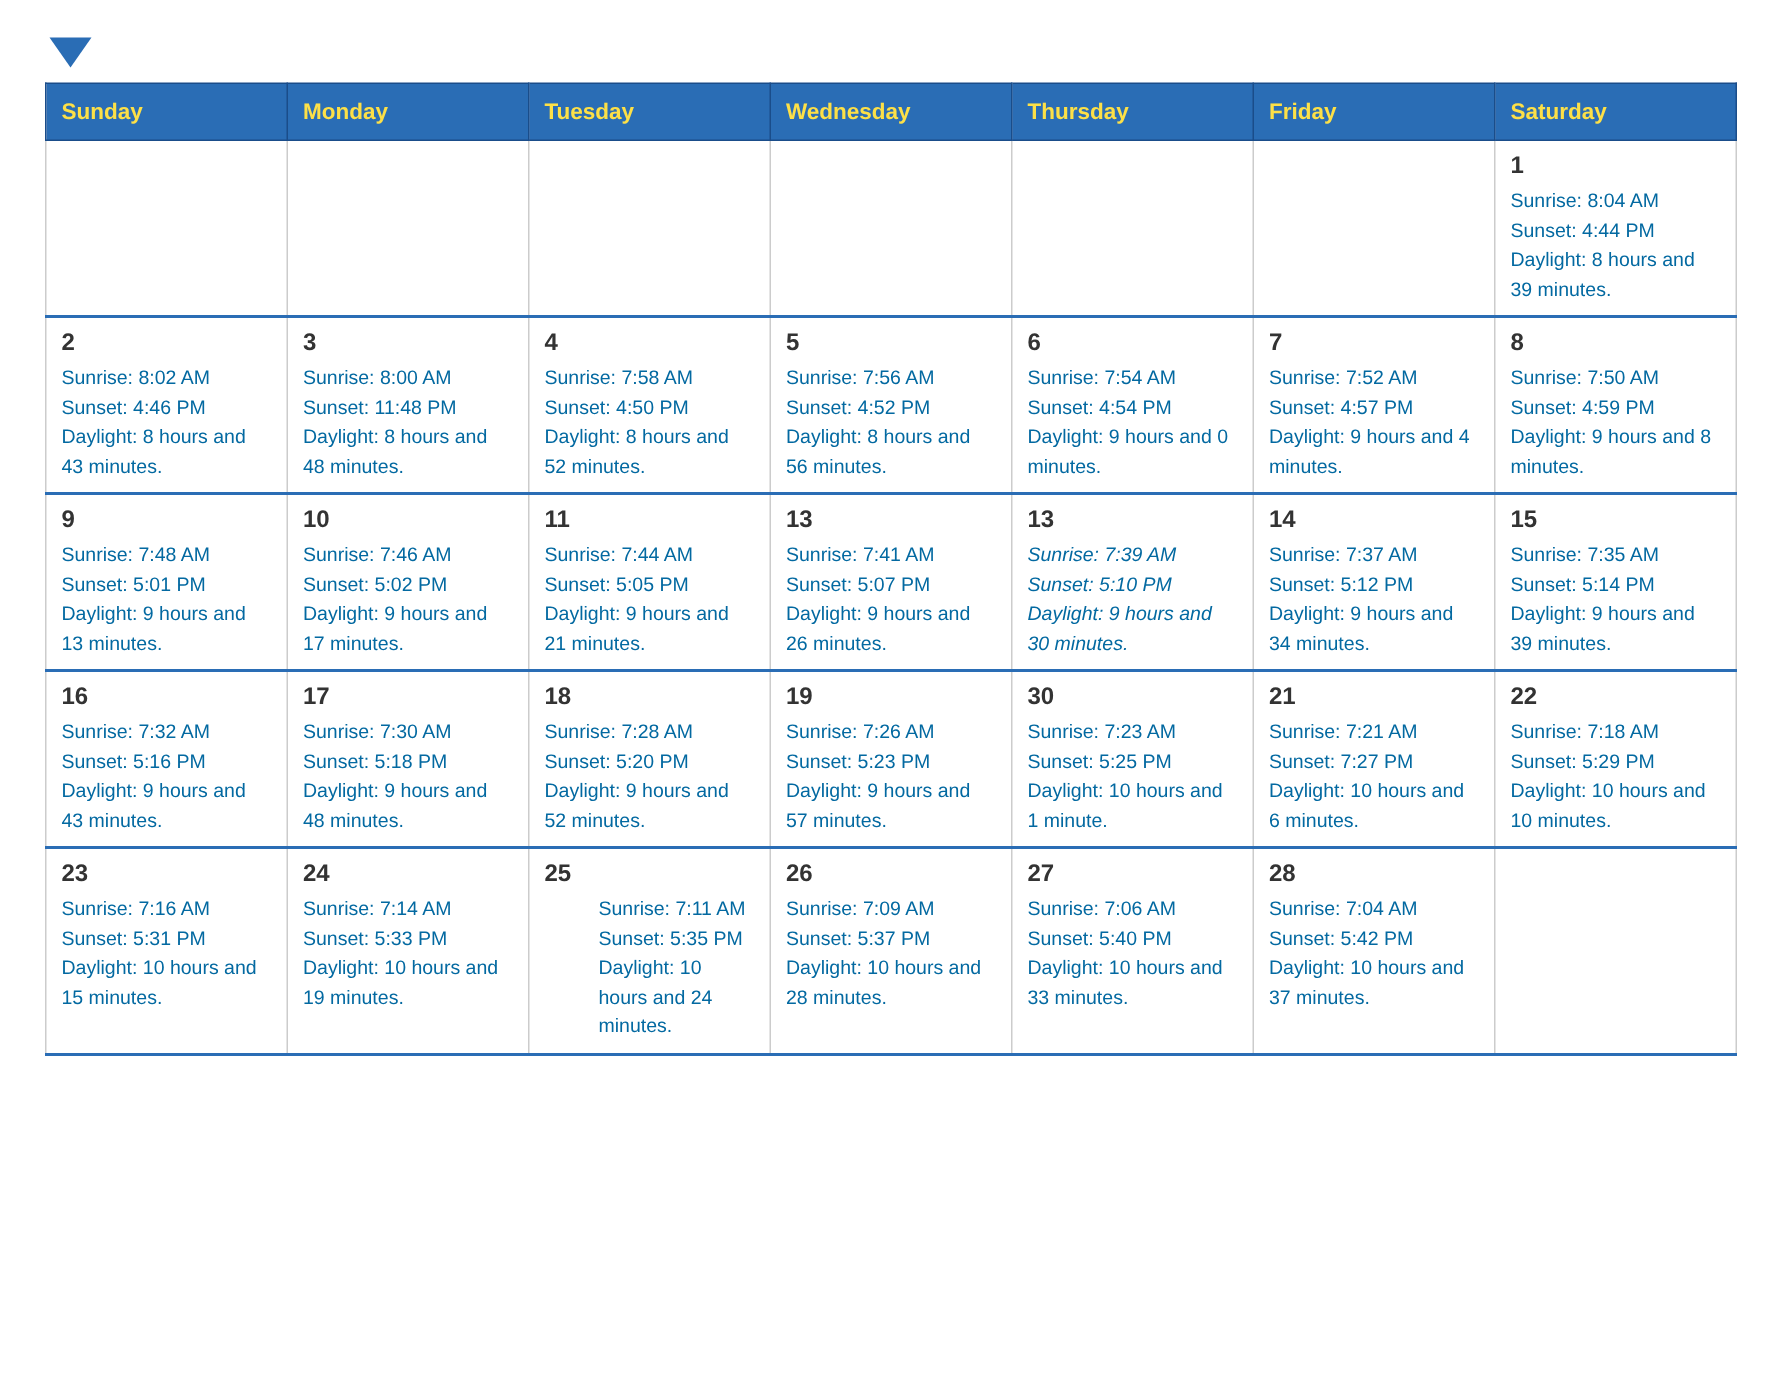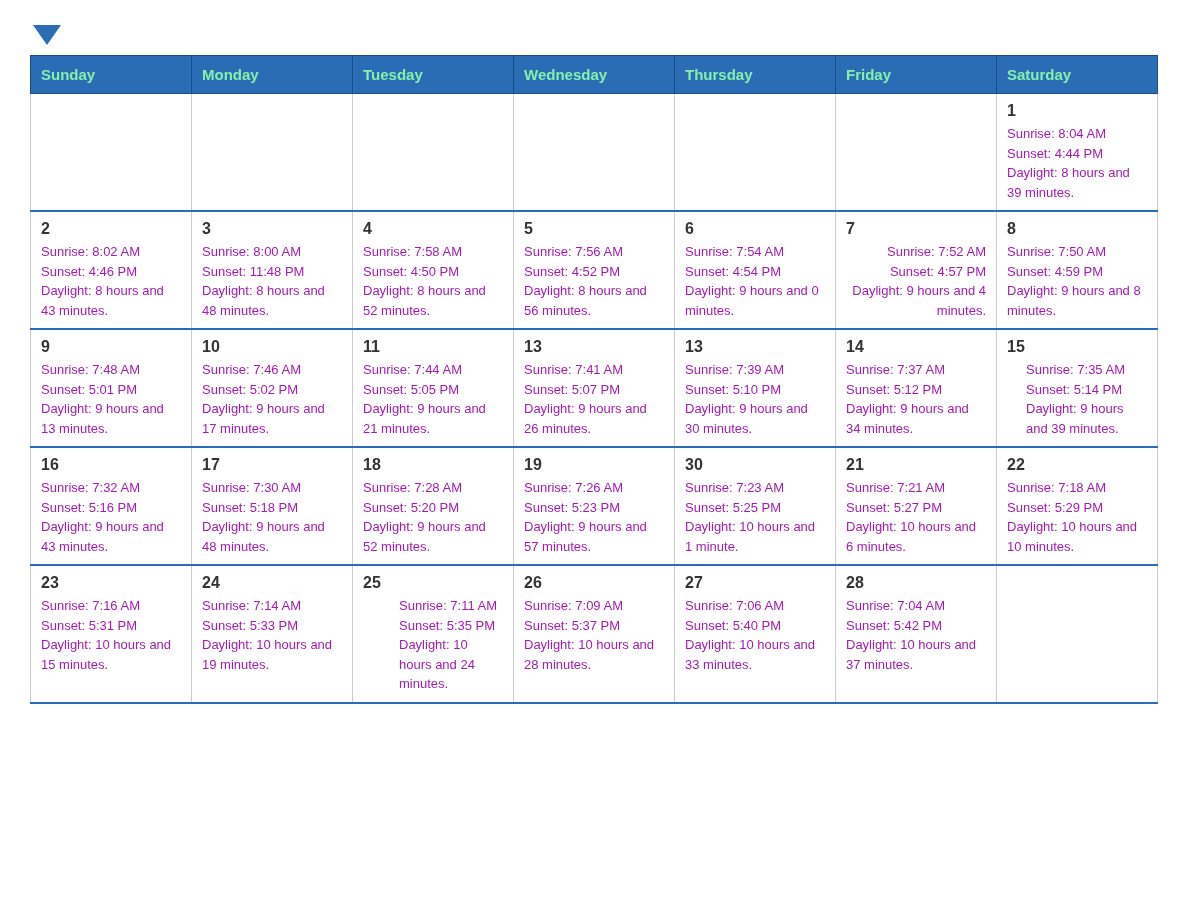--- a/index.html
+++ b/index.html
@@ -69,7 +69,7 @@
       background-color: #2a6db5;
     }
     .calendar thead th {
-      color: #86efac;
+      color: #fde047;
       font-size: 15px;
       font-weight: bold;
       padding: 10px 10px;

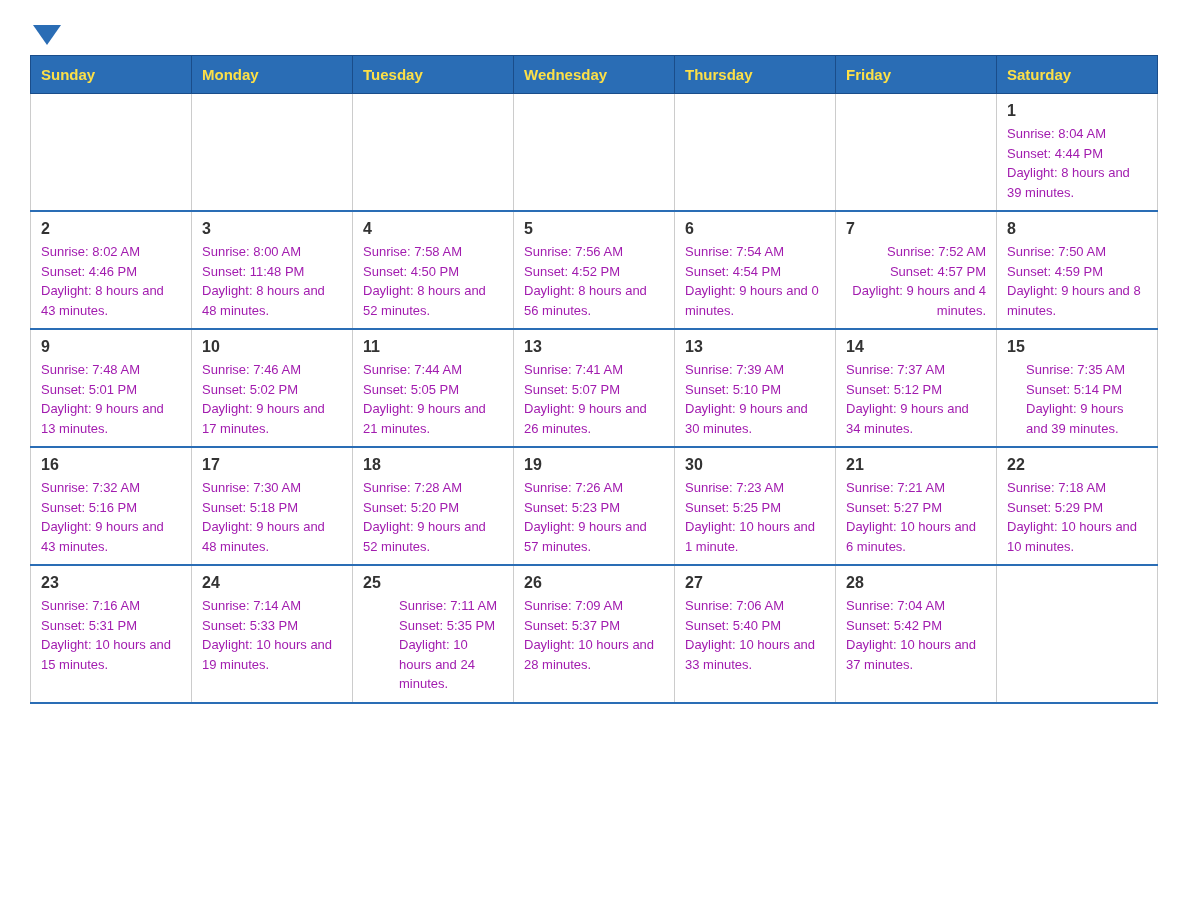--- a/index.html
+++ b/index.html
@@ -101,7 +101,7 @@
     .day-info {
       font-size: 13px;
       line-height: 1.5;
-      color: #a21caf;
+      color: #0369a1;
     }
     .empty-cell {
       background: #f9f9f9;

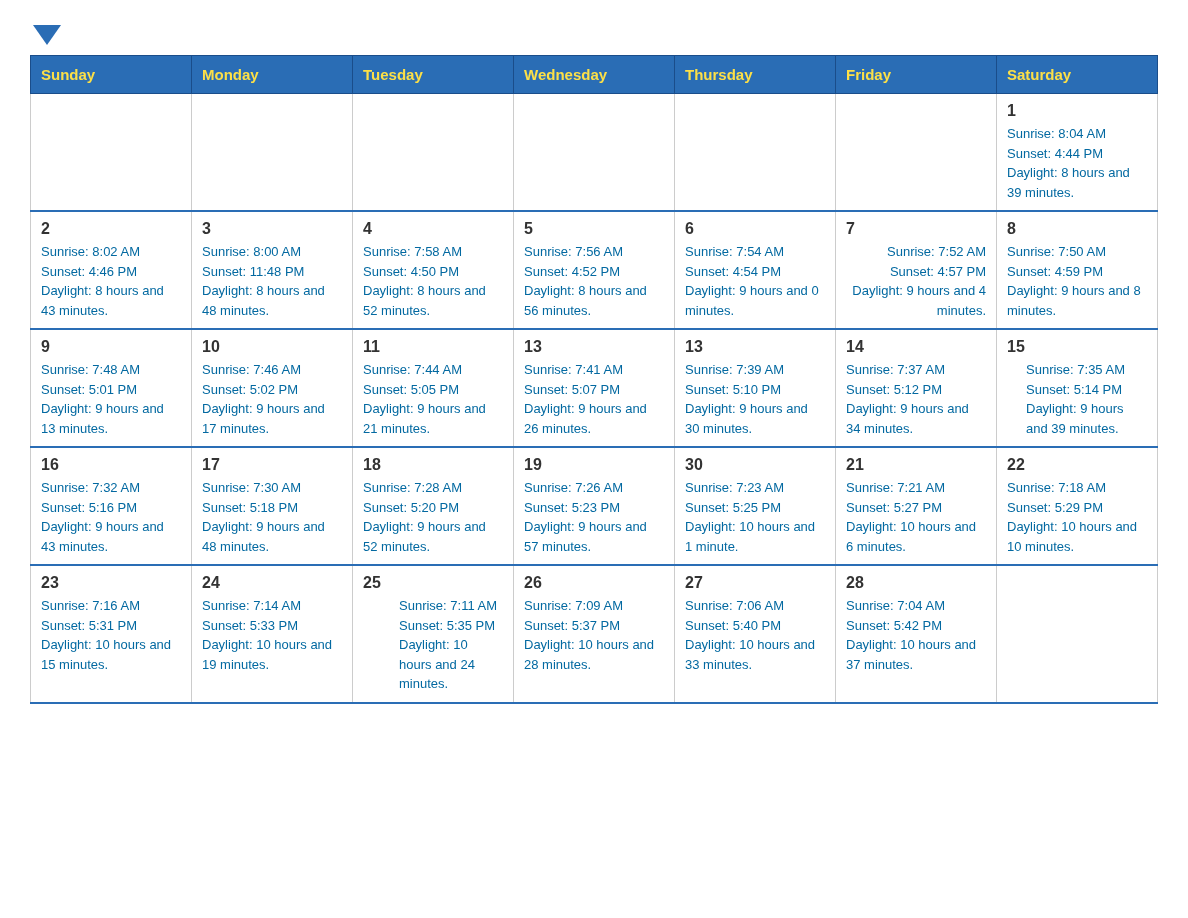--- a/index.html
+++ b/index.html
@@ -187,7 +187,7 @@
         </td>
         <td>
           <span class="day-number">7</span>
-          <div class="day-info" style="white-space: pre-line; text-align: right;">Sunrise: 7:52 AM
+          <div class="day-info" style="white-space: pre-line;">Sunrise: 7:52 AM
 Sunset: 4:57 PM
 Daylight: 9 hours and 4 minutes.</div>
         </td>

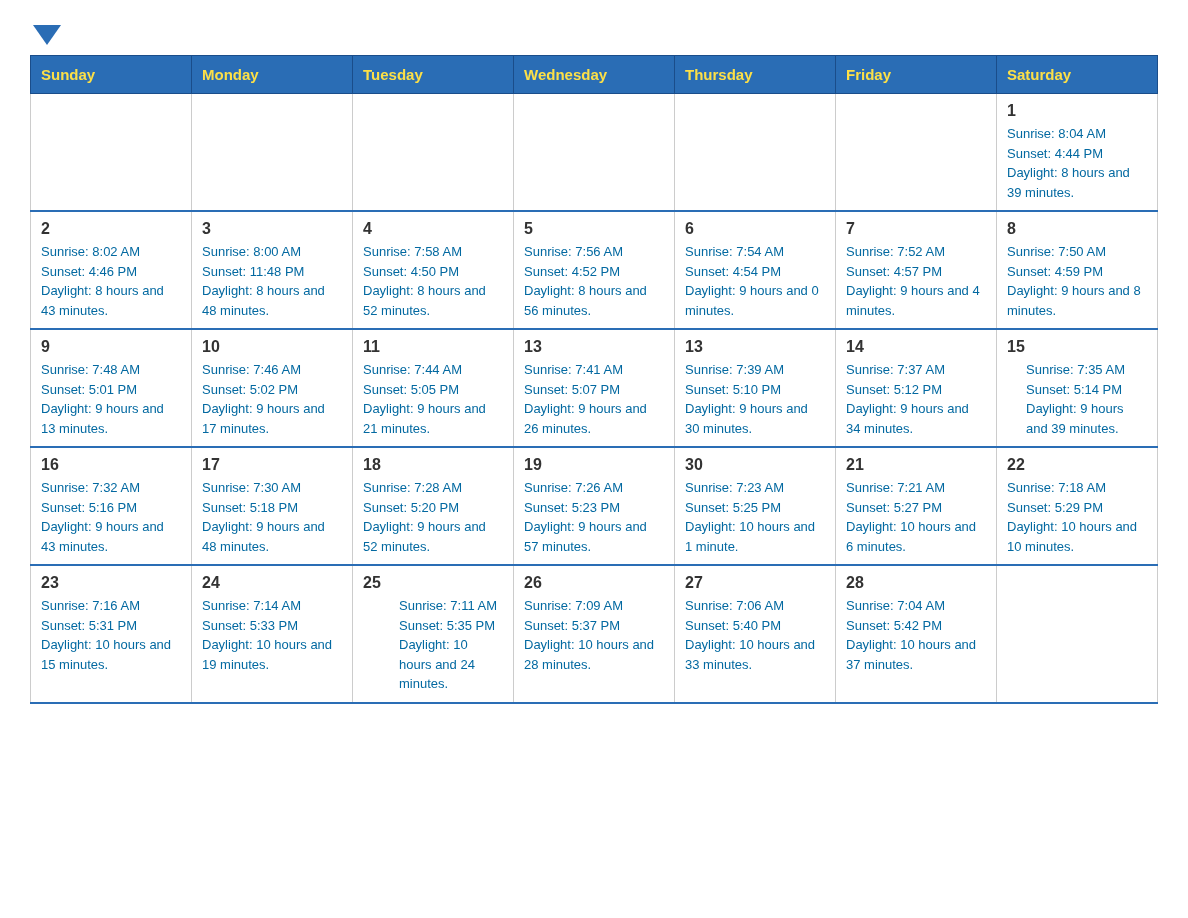--- a/index.html
+++ b/index.html
@@ -225,7 +225,7 @@
         </td>
         <td>
           <span class="day-number">13</span>
-          <div class="day-info" style="white-space: pre-line;">Sunrise: 7:39 AM
+          <div class="day-info" style="white-space: pre-line; font-style: italic;">Sunrise: 7:39 AM
 Sunset: 5:10 PM
 Daylight: 9 hours and 30 minutes.</div>
         </td>

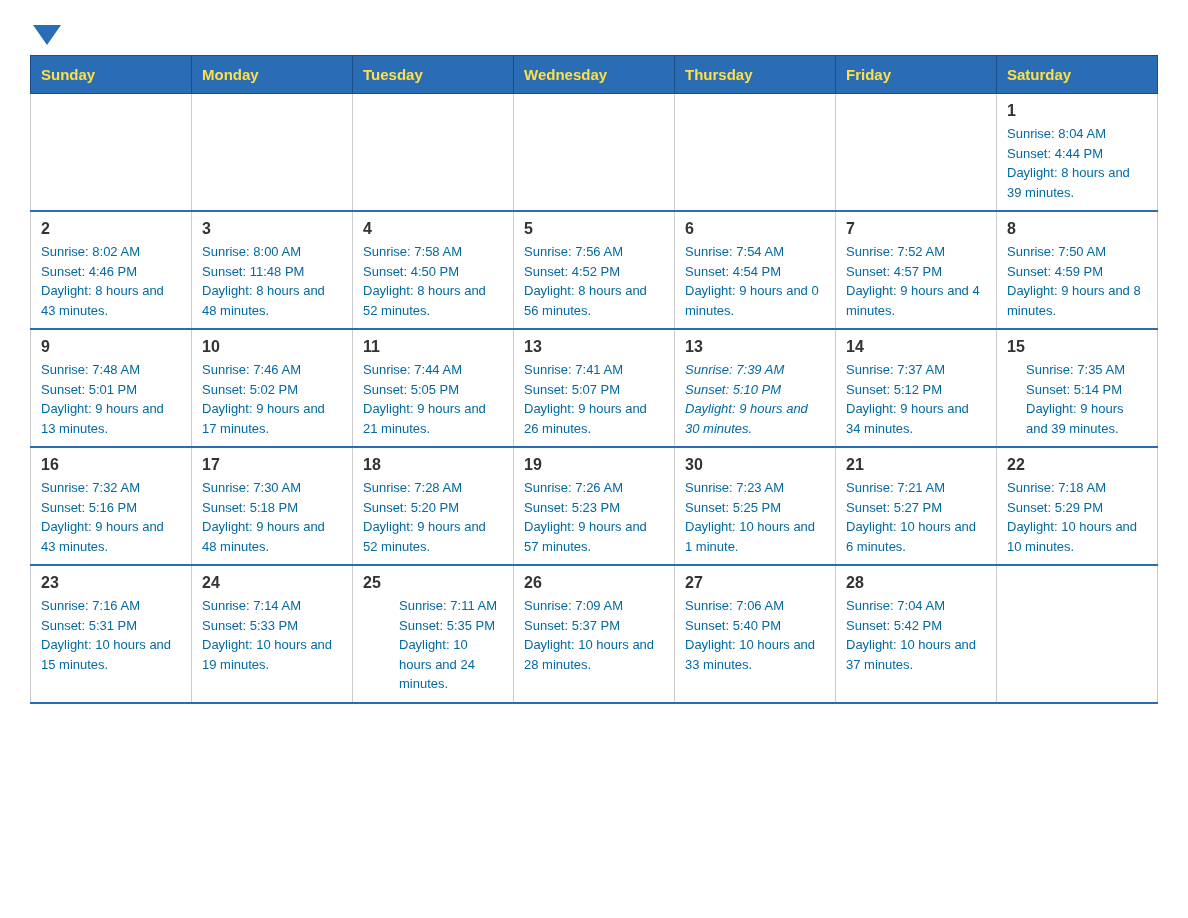--- a/index.html
+++ b/index.html
@@ -237,7 +237,7 @@
         </td>
         <td>
           <span class="day-number">15</span>
-          <div class="day-info" style="white-space: pre-line; margin-left: 19px;">Sunrise: 7:35 AM
+          <div class="day-info" style="white-space: pre-line;">Sunrise: 7:35 AM
 Sunset: 5:14 PM
 Daylight: 9 hours and 39 minutes.</div>
         </td>

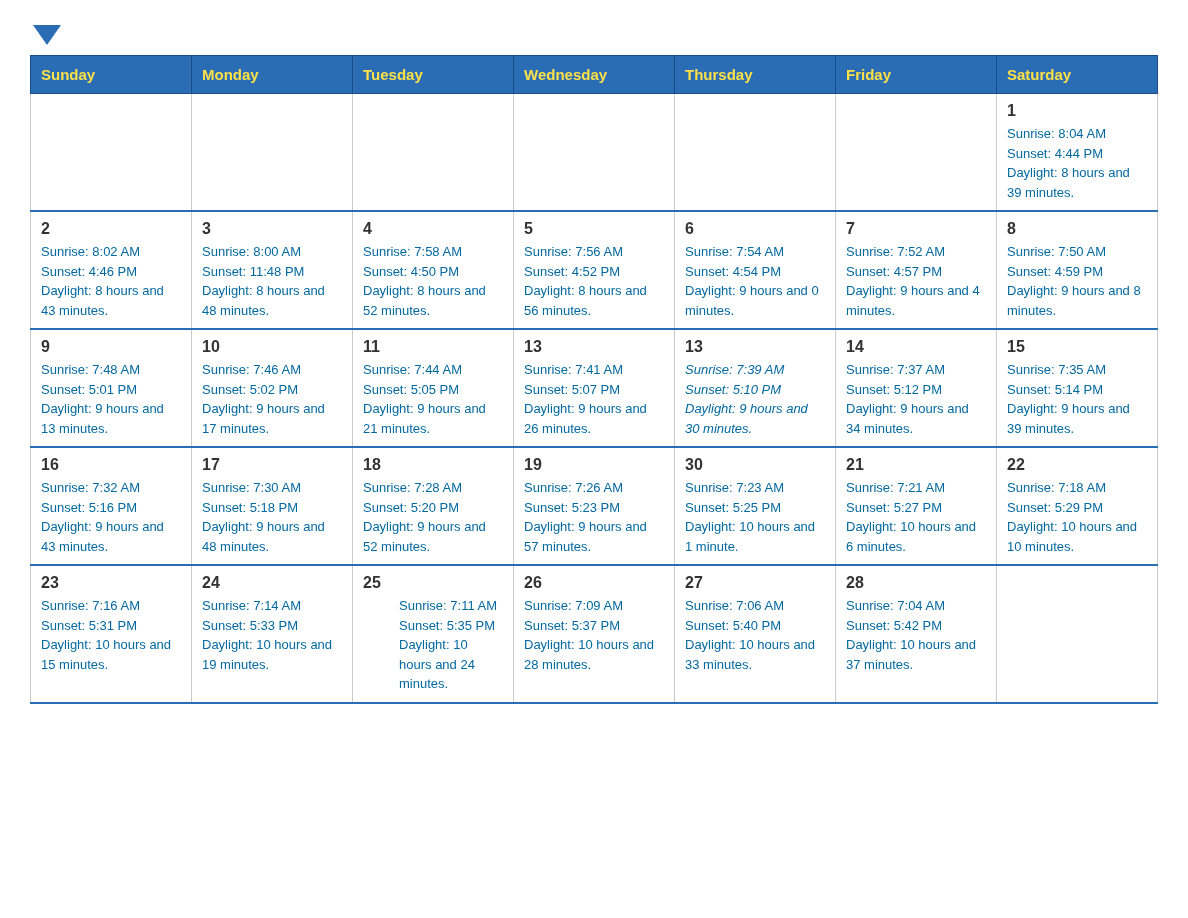--- a/index.html
+++ b/index.html
@@ -276,7 +276,7 @@
         <td>
           <span class="day-number">21</span>
           <div class="day-info" style="white-space: pre-line;">Sunrise: 7:21 AM
-Sunset: 5:27 PM
+Sunset: 7:27 PM
 Daylight: 10 hours and 6 minutes.</div>
         </td>
         <td>

